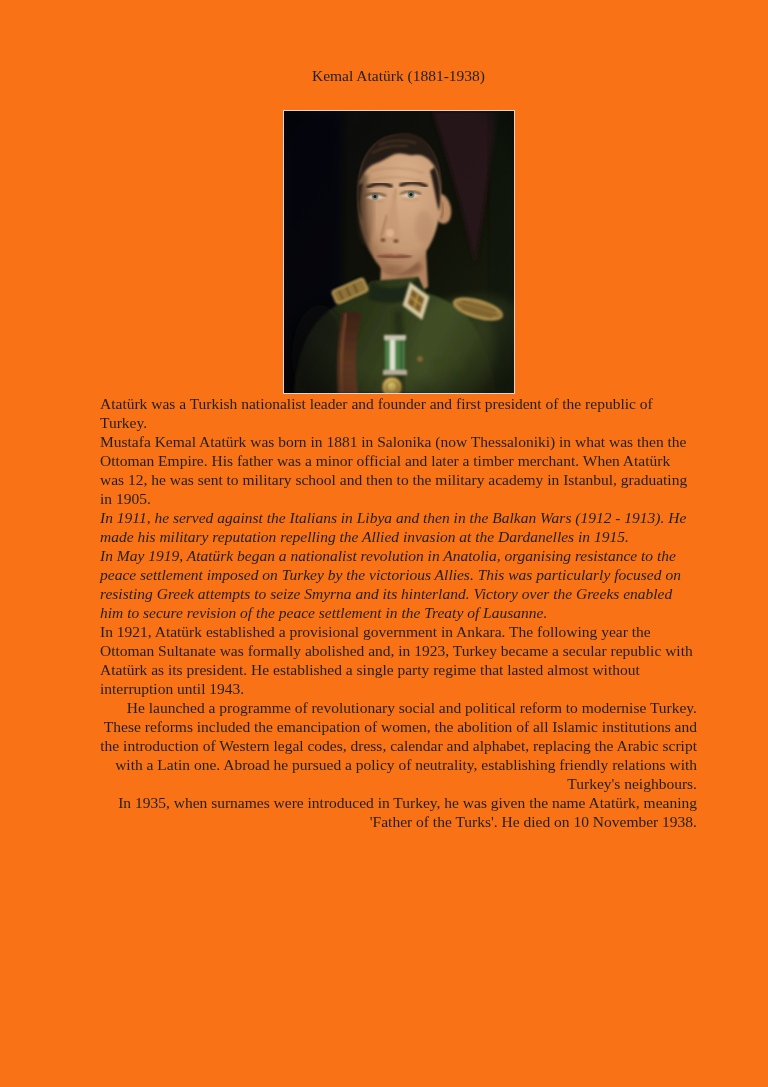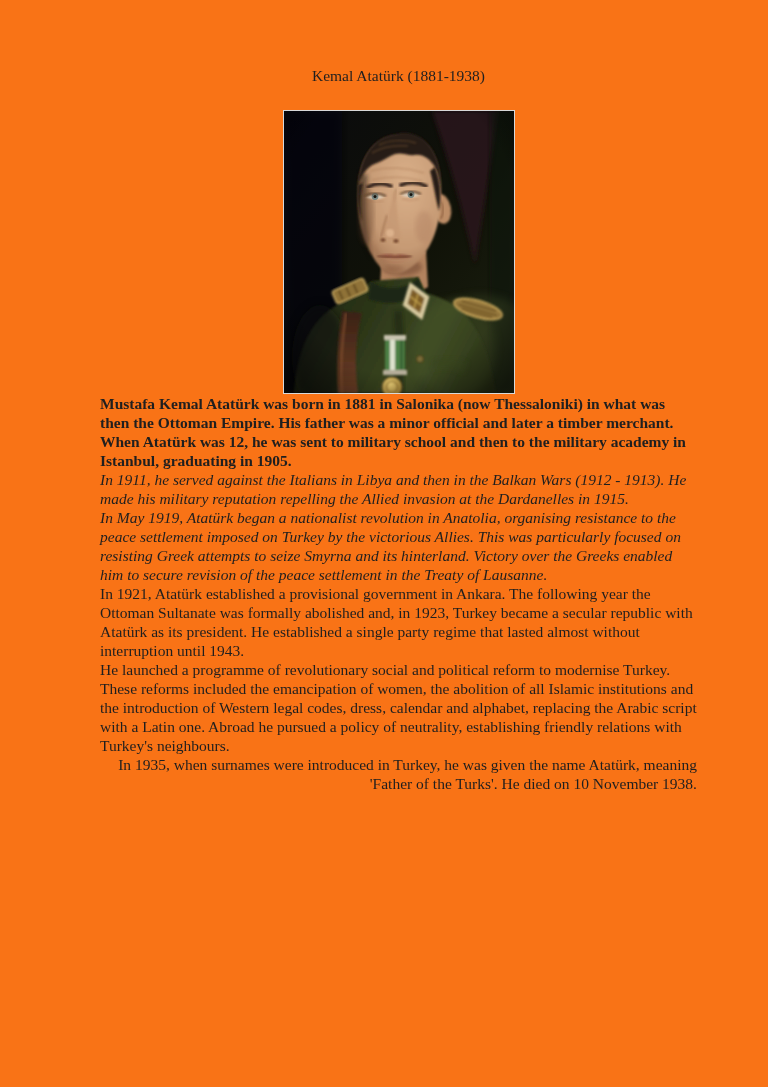--- a/index.html
+++ b/index.html
@@ -186,6 +186,7 @@
   </div>
 
   <div class="bodytext">
+    <p class="para p1">Atatürk was a Turkish nationalist leader and founder and first president of the republic of Turkey.</p>
     <p class="para p2">Mustafa Kemal Atatürk was born in 1881 in Salonika (now Thessaloniki) in what was then the Ottoman Empire. His father was a minor official and later a timber merchant. When Atatürk was 12, he was sent to military school and then to the military academy in Istanbul, graduating in 1905.</p>
     <p class="para p3">In 1911, he served against the Italians in Libya and then in the Balkan Wars (1912 - 1913). He made his military reputation repelling the Allied invasion at the Dardanelles in 1915.
 In May 1919, Atatürk began a nationalist revolution in Anatolia, organising resistance to the peace settlement imposed on Turkey by the victorious Allies. This was particularly focused on resisting Greek attempts to seize Smyrna and its hinterland. Victory over the Greeks enabled him to secure revision of the peace settlement in the Treaty of Lausanne.</p>

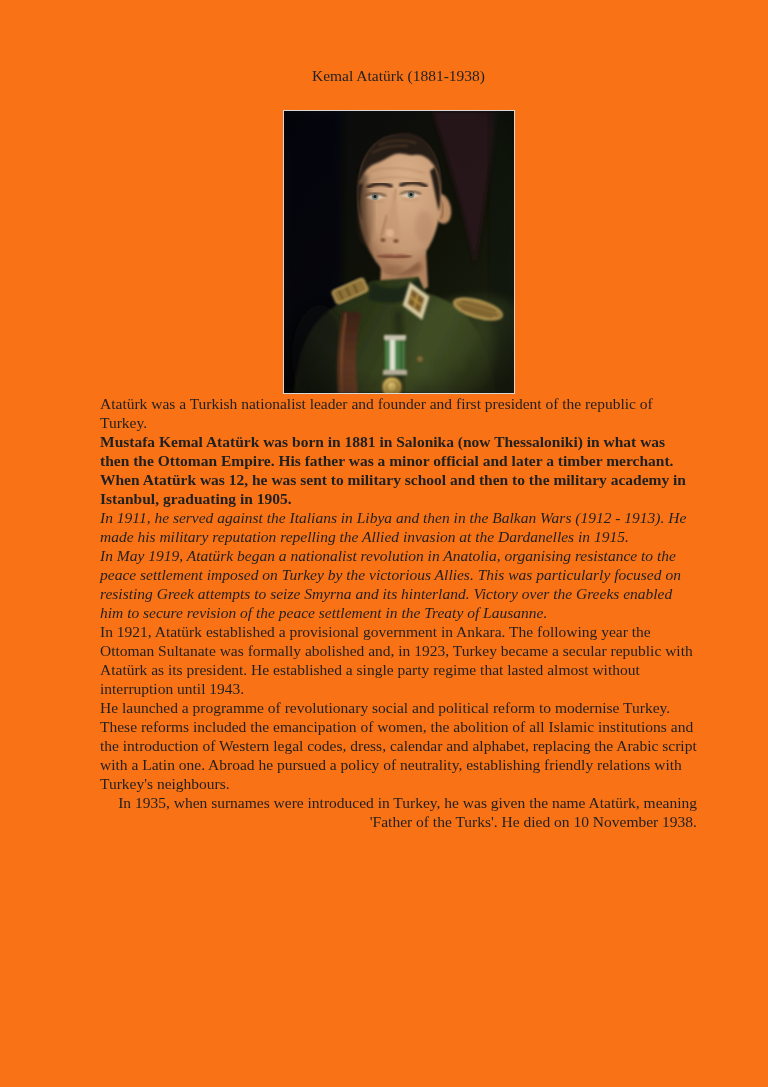--- a/index.html
+++ b/index.html
@@ -36,7 +36,7 @@
   }
   p.para { margin:0; white-space:pre-line; }
   .p1 { margin-top:33px; }
-  .p2 { margin-top:32px;font-weight:bold; }
+  .p2 { margin-top:32px; }
   .p3 { margin-top:31px;font-style:italic; }
   .p4 { margin-top:29px; }
   .p5 { margin-top:28px; }

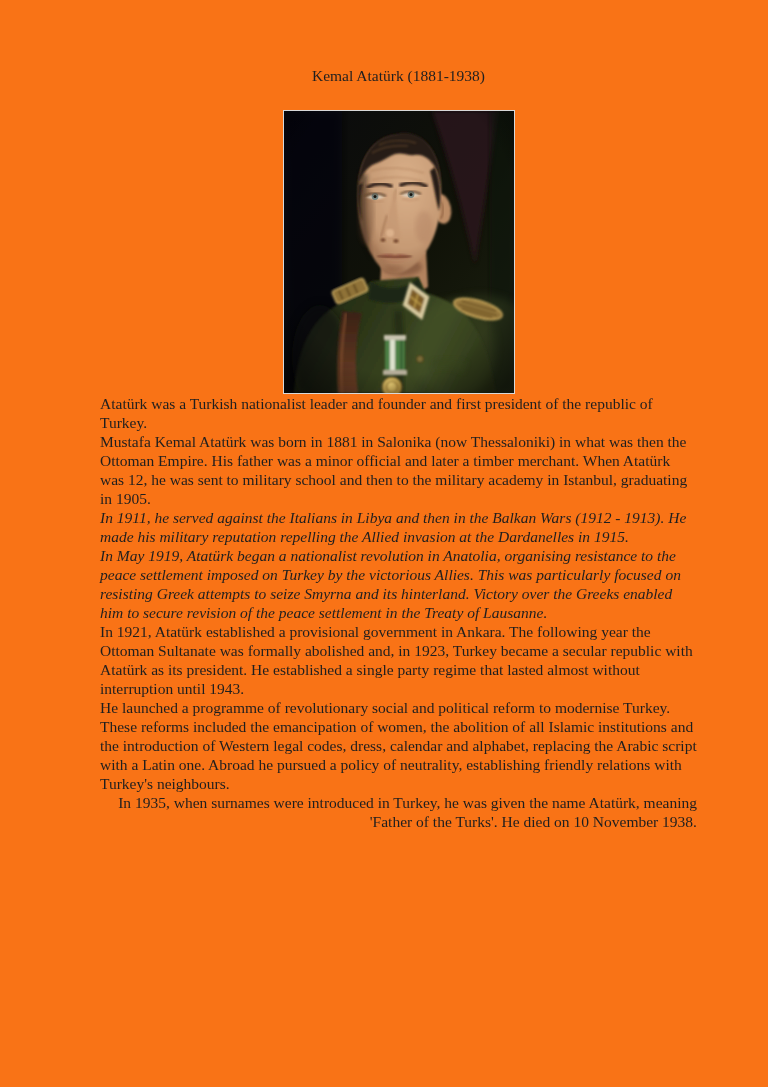--- a/index.html
+++ b/index.html
@@ -39,7 +39,7 @@
   .p2 { margin-top:32px; }
   .p3 { margin-top:31px;font-style:italic; }
   .p4 { margin-top:29px; }
-  .p5 { margin-top:28px; }
+  .p5 { margin-top:28px;text-align:right; }
   .p6 { margin-top:15px;text-align:right; }
 </style>
 </head>

